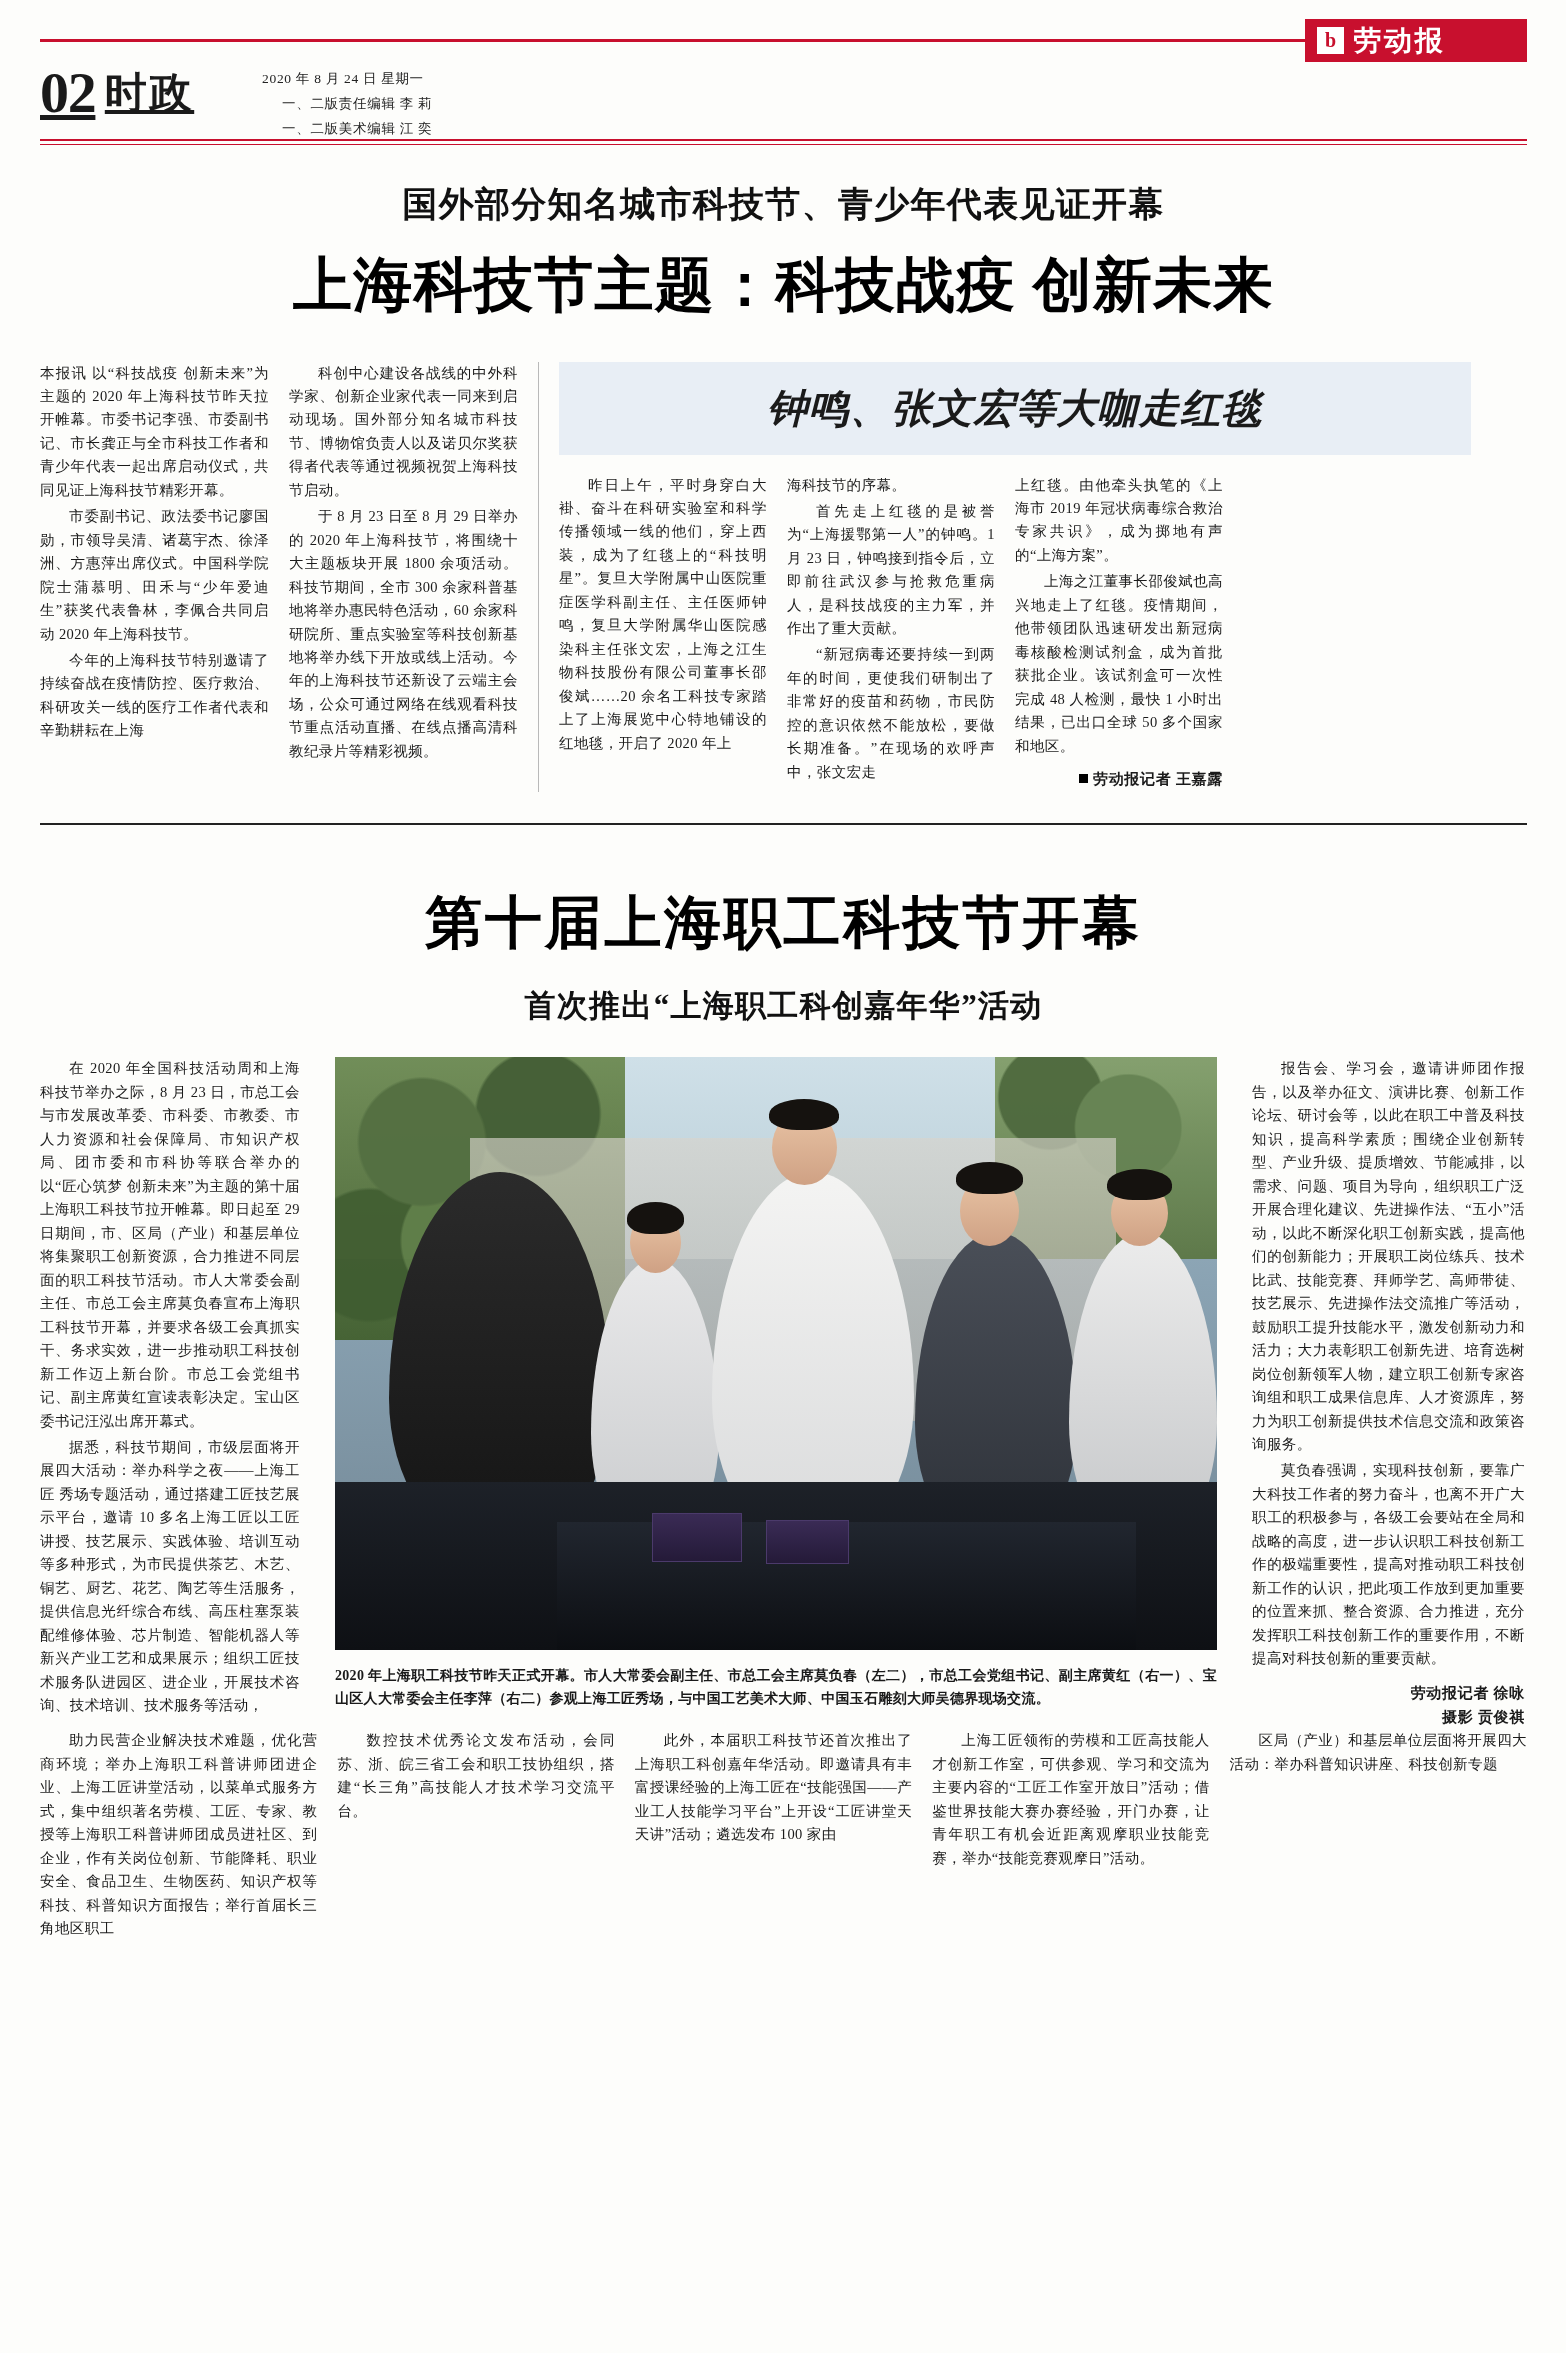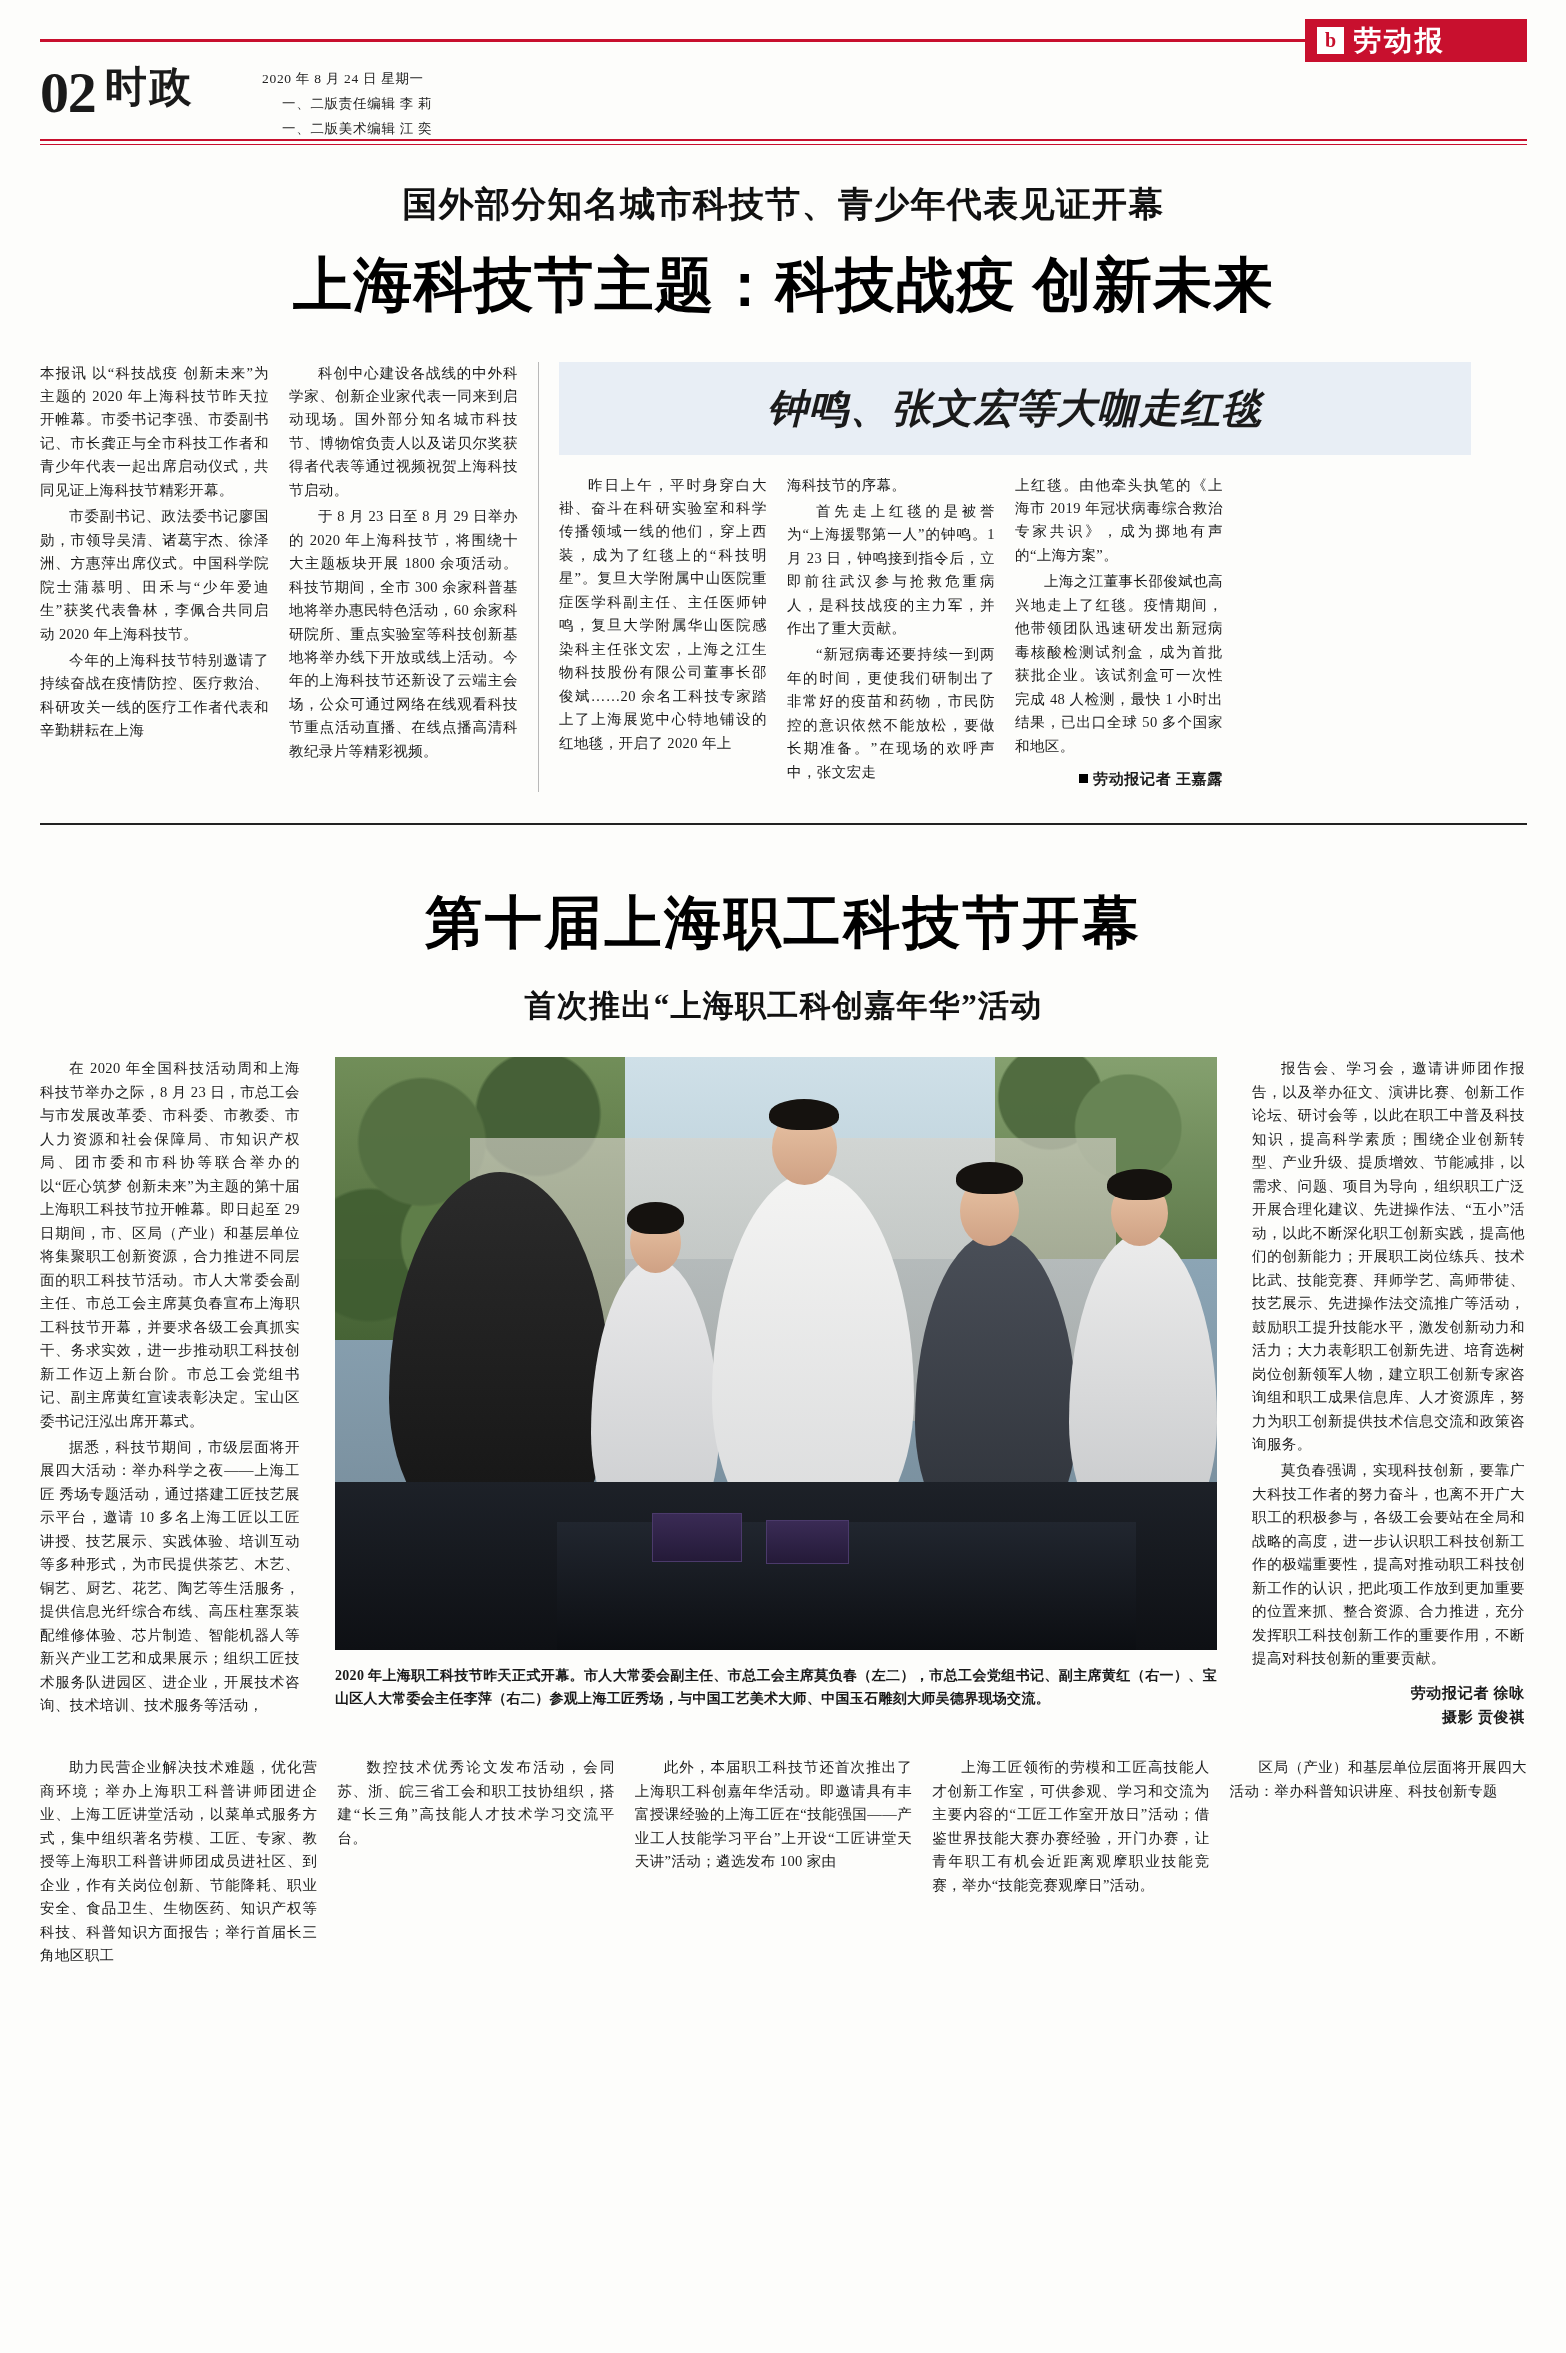--- a/index.html
+++ b/index.html
@@ -71,8 +71,9 @@
     left: 0;
     top: 65px;
     display: flex;
-    align-items: flex-start;
+    align-items: center;
     gap: 9.4px;
+    text-decoration: underline;
   }
   .page-num {
     font-size: 58px;

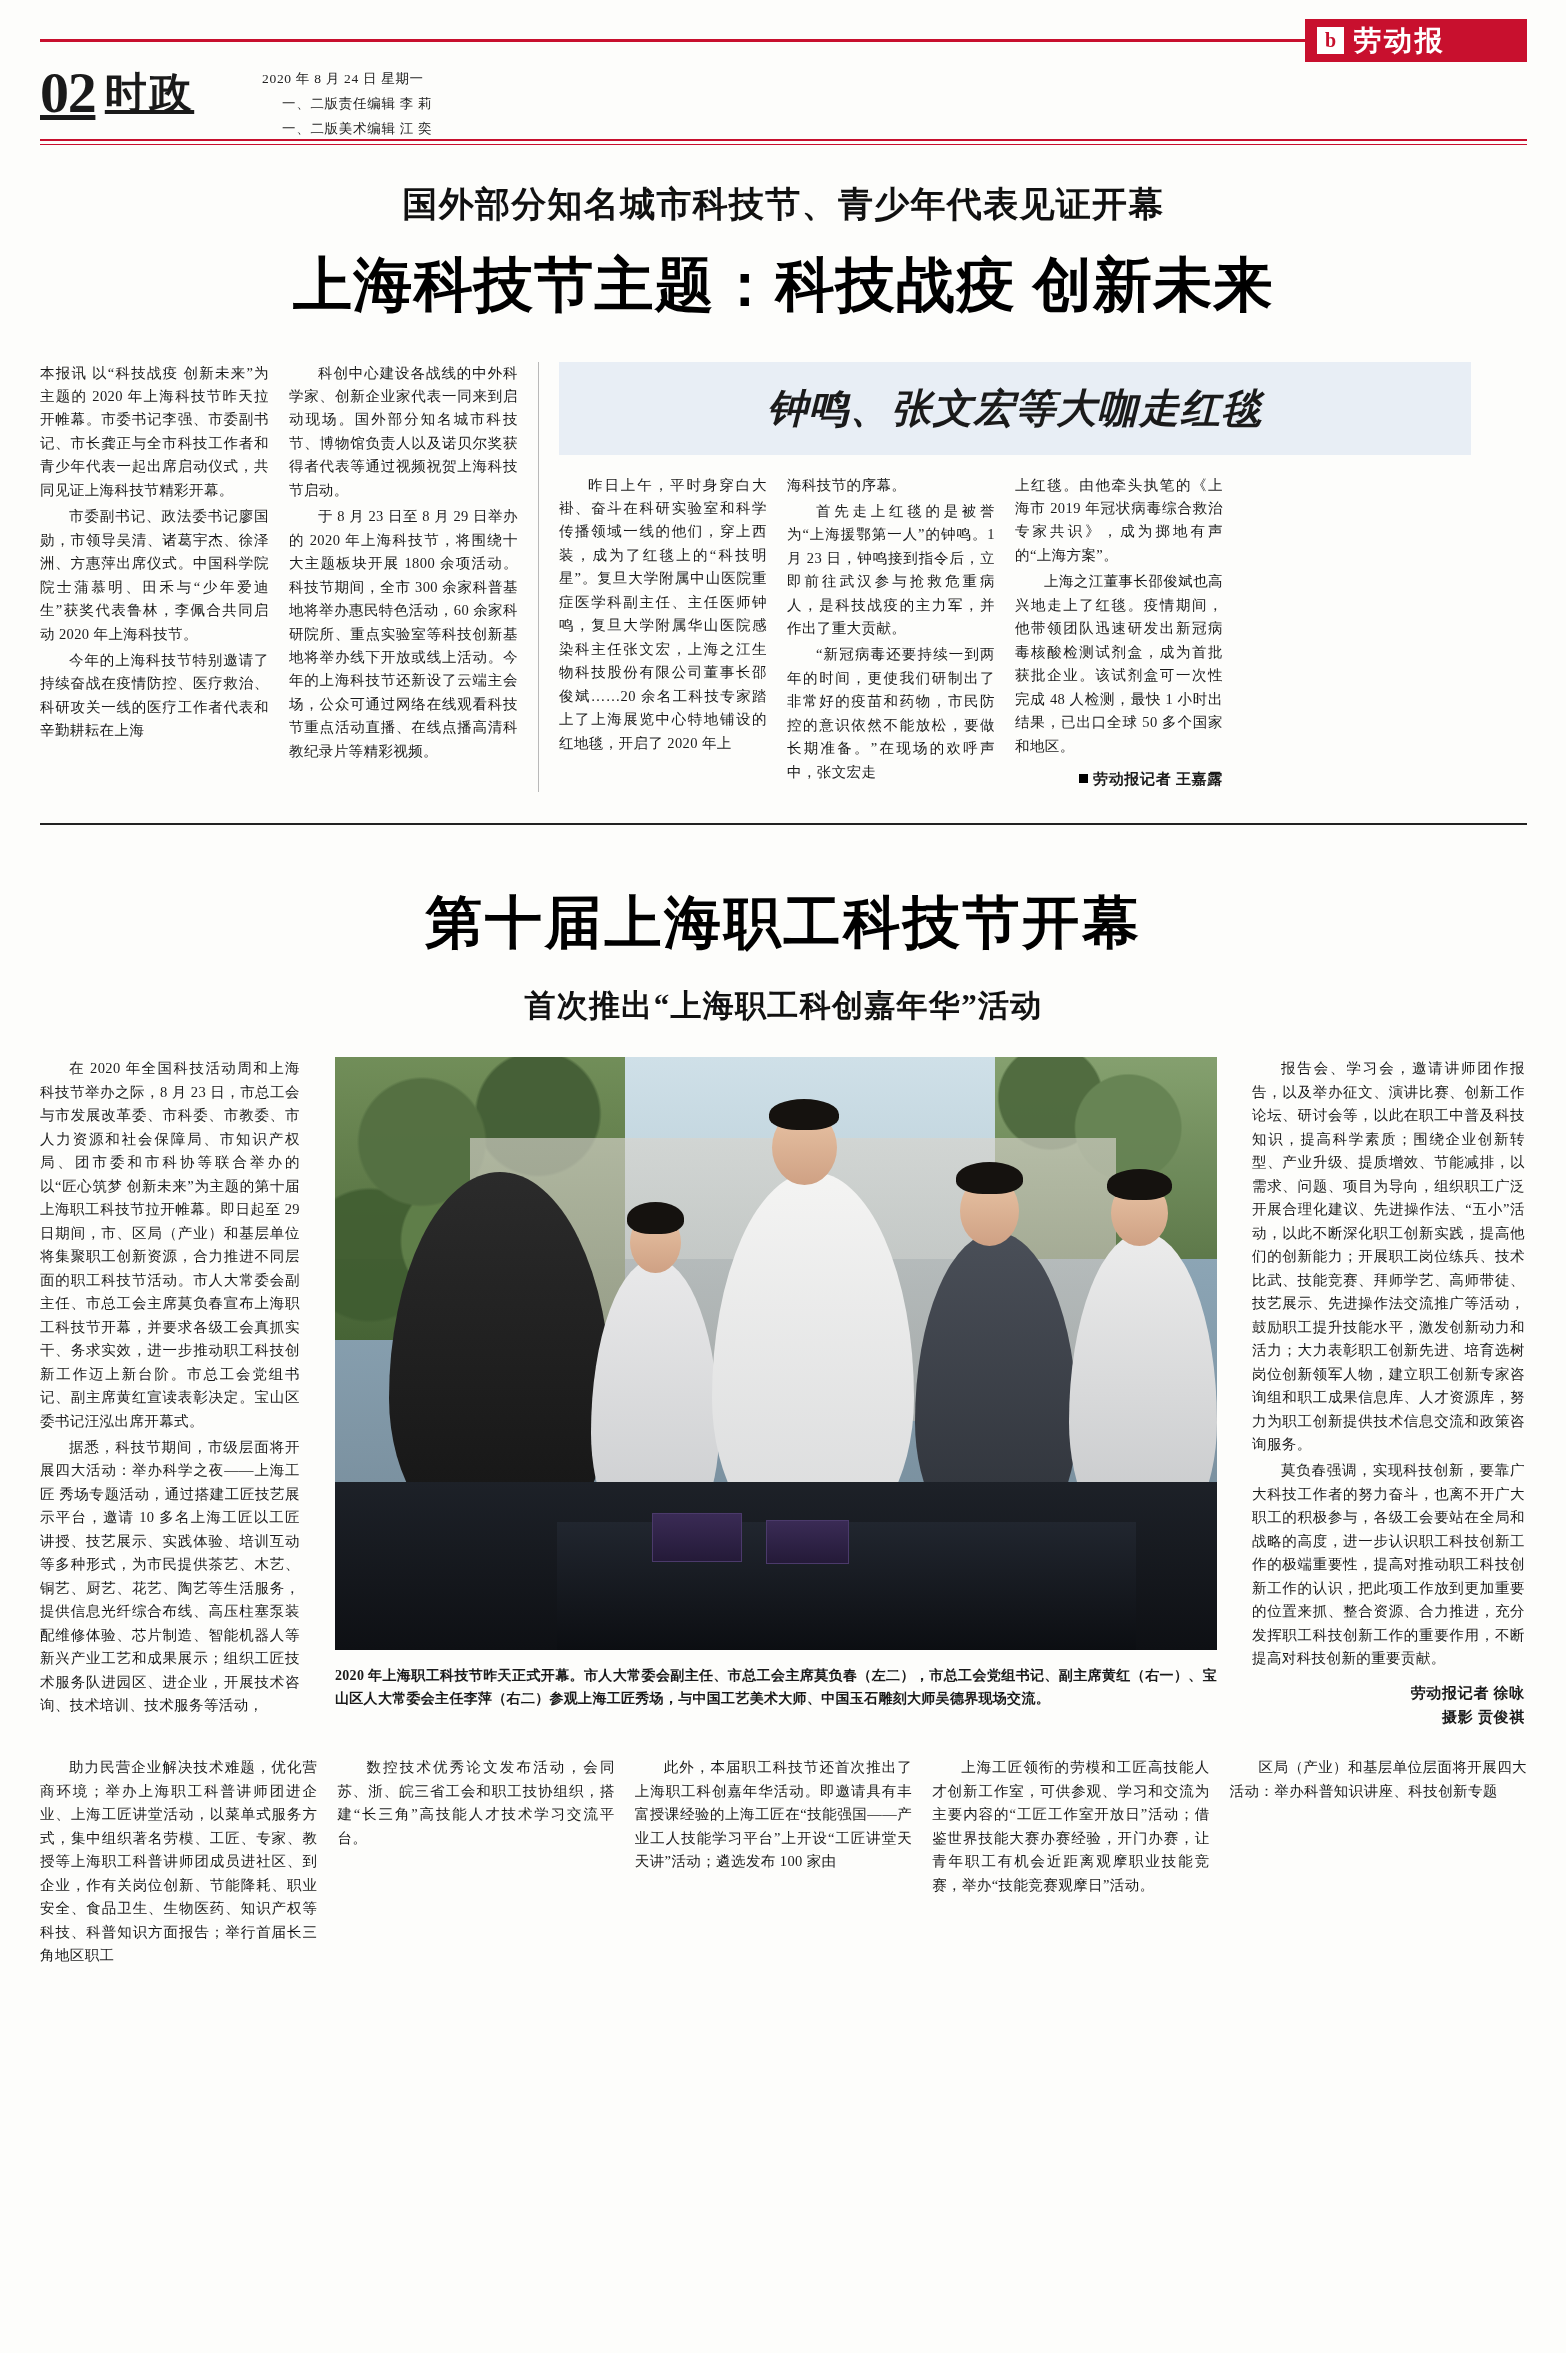--- a/index.html
+++ b/index.html
@@ -312,7 +312,7 @@
 
   .bottom-zone {
     display: flex;
-    margin-top: 27px;
+    justify-content: flex-end;
   }
   .bottom-zone .col { width: 20%; padding-right: 20px; }
   .bottom-zone .col:last-child { padding-right: 0; }

